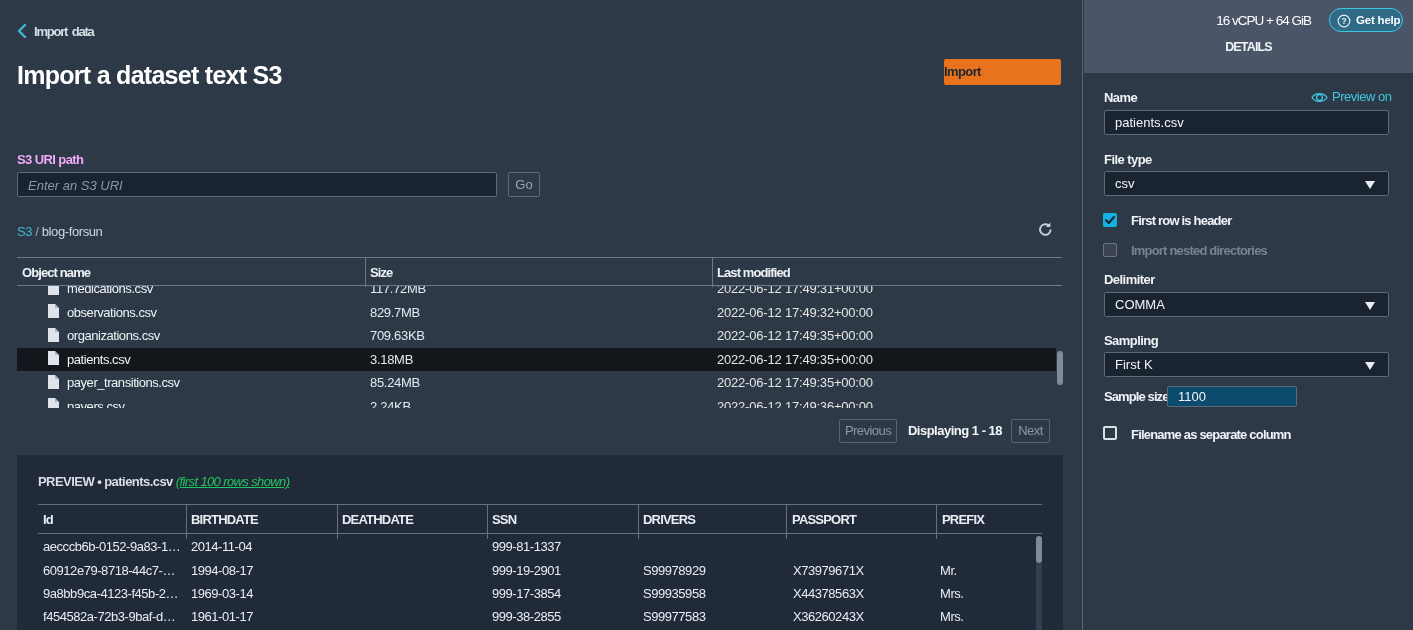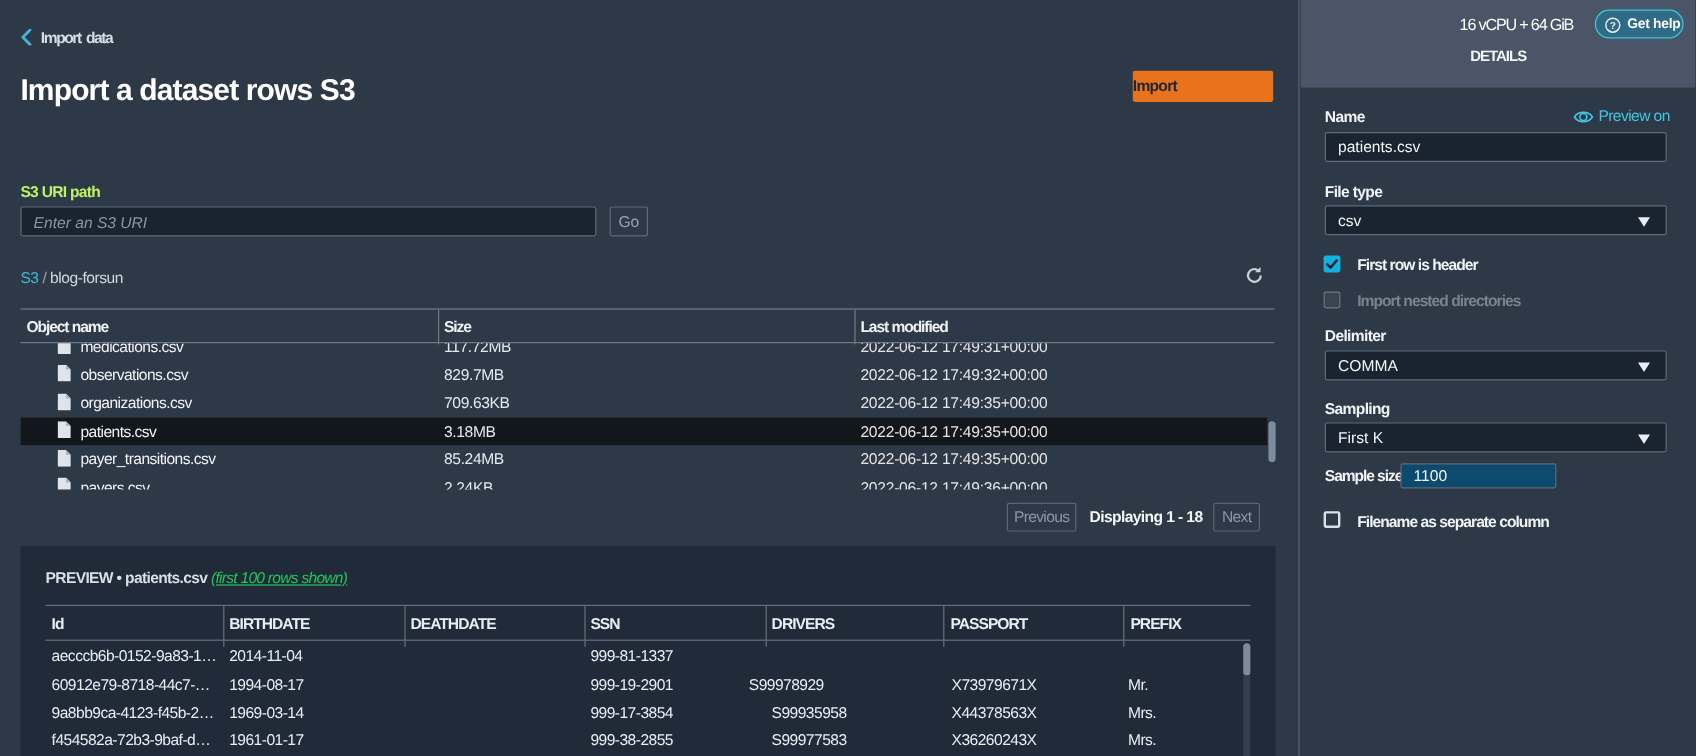--- a/index.html
+++ b/index.html
@@ -78,7 +78,7 @@
       <path d="M9 1 L3 7 L9 13" stroke="#42b5d4" stroke-width="2.4" fill="none" stroke-linecap="round" stroke-linejoin="round"></path>
     </svg>
   <div class="crumb">Import data</div>
-  <h1>Import a dataset rows S3</h1>
+  <h1>Import a dataset text S3</h1>
   <div class="import-btn">Import</div>
   <div class="lbl-uri">S3 URI path</div>
   <div class="uri-input">

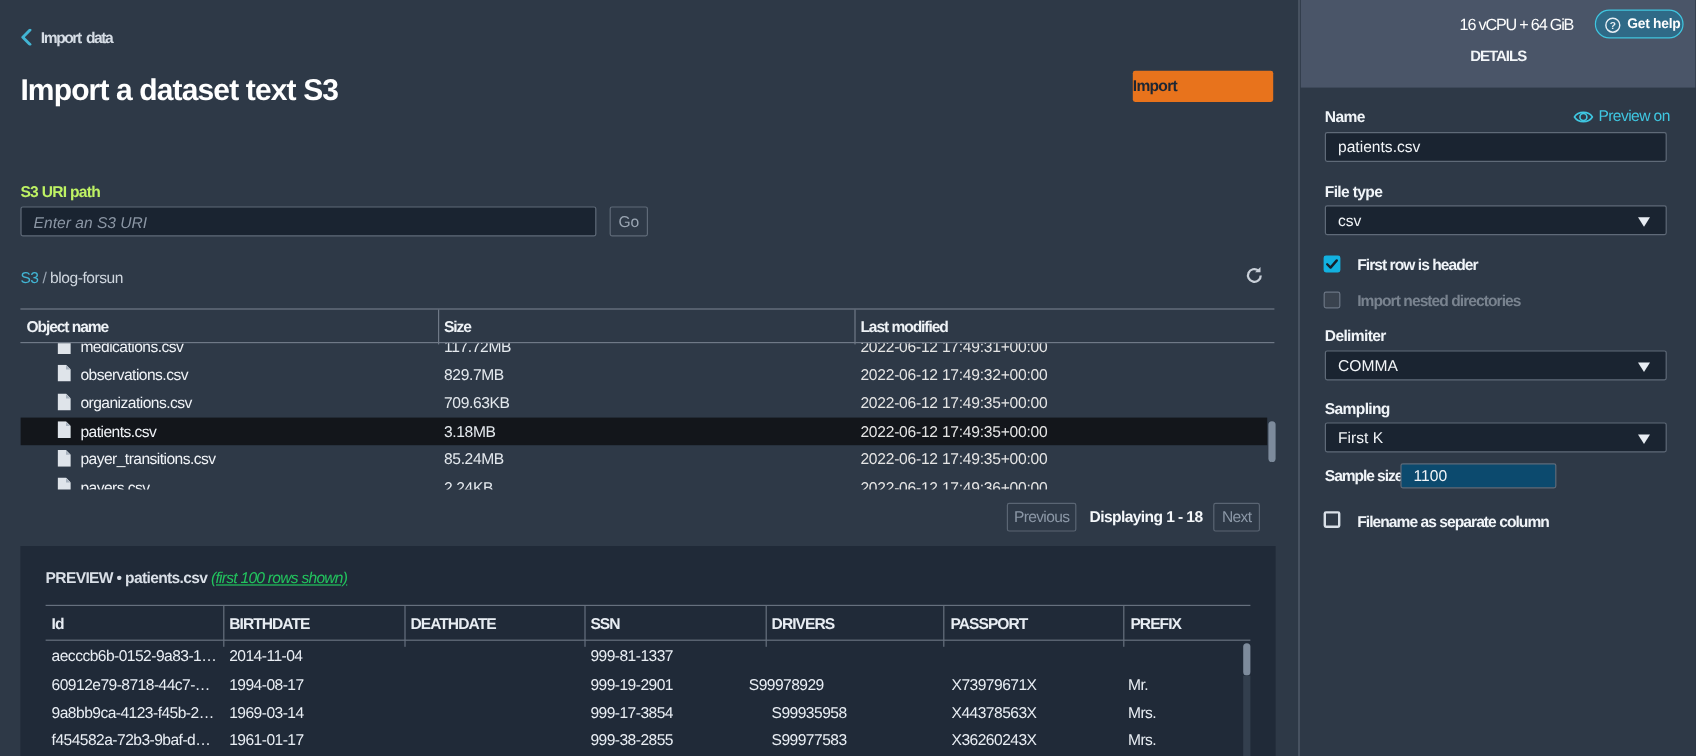--- a/index.html
+++ b/index.html
@@ -10,7 +10,7 @@
 .crumb-ch { position:absolute; left:16px; top:24px; }
 h1 { position:absolute; left:17px; top:61px; font-size:25px; font-weight:700; color:#fff; letter-spacing:-0.72px; }
 .sub { position:absolute; left:17px; top:99px; font-size:13px; font-weight:700; color:#aeb8c3; letter-spacing:-0.68px; }
-.lbl-uri { position:absolute; left:17px; top:152px; font-size:13px; font-weight:700; color:#bef264; letter-spacing:-0.6px; }
+.lbl-uri { position:absolute; left:17px; top:152px; font-size:13px; font-weight:700; color:#f0abfc; letter-spacing:-0.6px; }
 .uri-input { position:absolute; left:17px; top:172px; width:480px; height:25px; background:#1a2431; border:1px solid #5f6a78; border-radius:2px; }
 .uri-input span { position:absolute; left:10px; top:5px; font-size:13px; font-style:italic; color:#8b96a4; }
 .go-btn { position:absolute; left:508px; top:172px; width:32px; height:25px; border:1px solid #5f6a78; border-radius:2px; color:#9aa5b2; font-size:13px; font-weight:400; text-align:center; line-height:23px; }

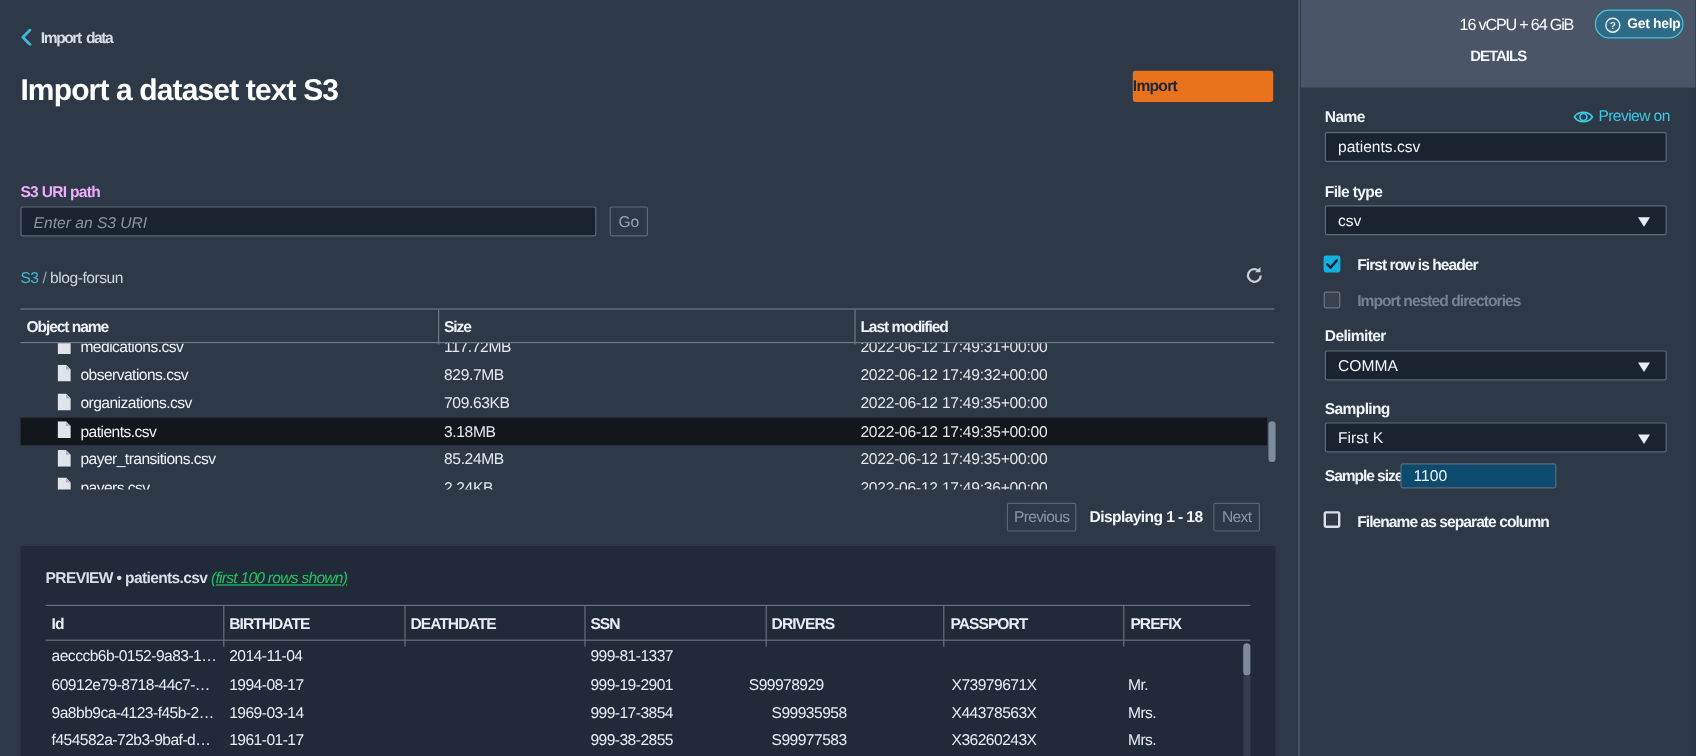--- a/index.html
+++ b/index.html
@@ -191,7 +191,7 @@
           <div class="c" style="left:5px;">60912e79-8718-44c7-…</div>
           <div class="c" style="left:153px;">1994-08-17</div>
           <div class="c" style="left:454px;">999-19-2901</div>
-          <div class="c" style="left:586px;">S99978929</div>
+          <div class="c" style="left:605px;">S99978929</div>
           <div class="c" style="left:755px;">X73979671X</div>
           <div class="c" style="left:902px;">Mr.</div>
         </div>

